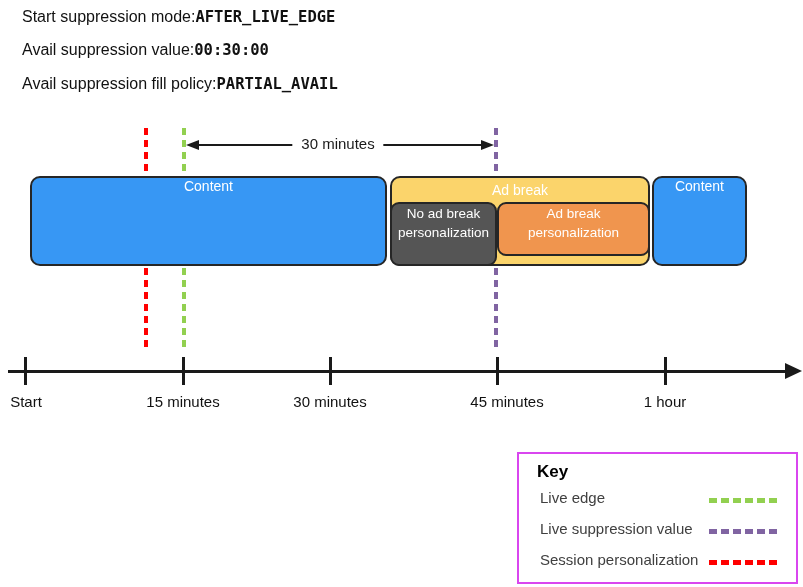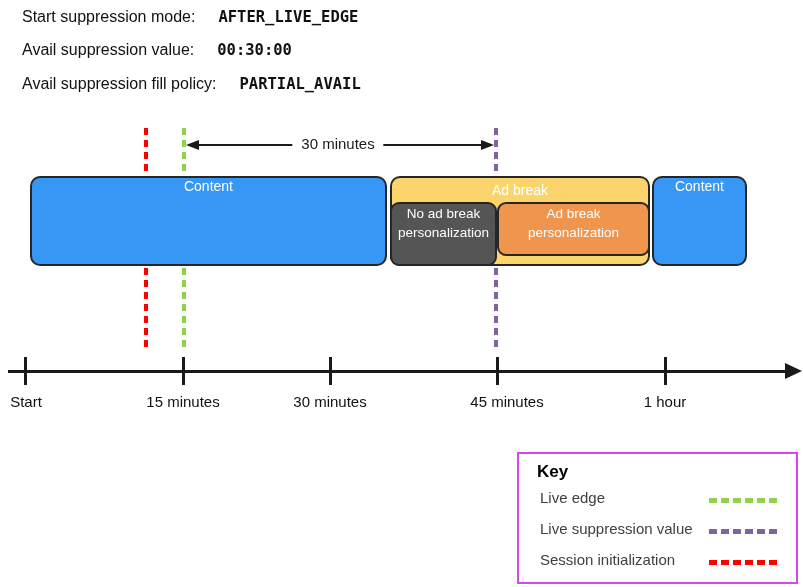--- a/index.html
+++ b/index.html
@@ -8,7 +8,7 @@
 
   
   .cfg-line{position:absolute;left:22px;font-size:16px;white-space:nowrap;color:#111;}
-  .cfg-line .val{font-family:"DejaVu Sans Mono",monospace;font-weight:600;font-size:15.5px;margin-left:23px;text-align:center;}
+  .cfg-line .val{font-family:"DejaVu Sans Mono",monospace;font-weight:600;font-size:15.5px;margin-left:0;text-align:center;}
 
   
   .vdash{position:absolute;width:4px;

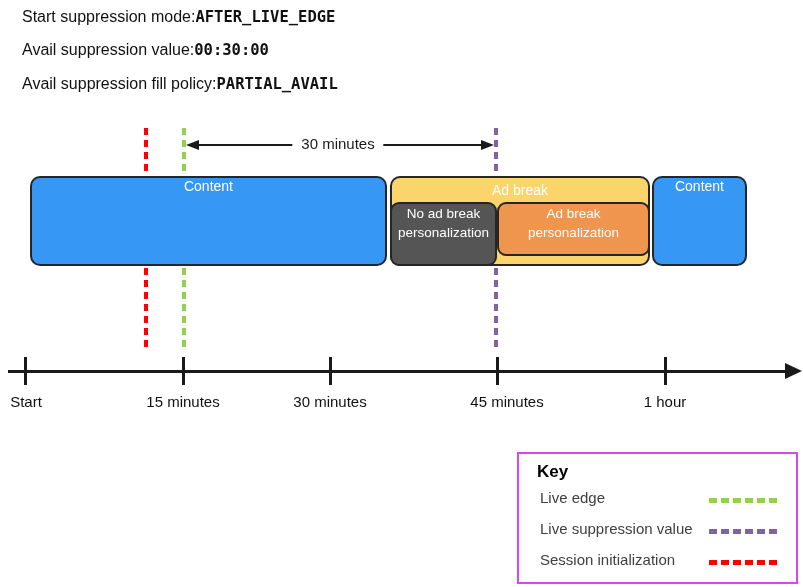--- a/index.html
+++ b/index.html
@@ -117,7 +117,7 @@
     <div class="key-label" style="top:66px;">Live suppression value</div>
     <div class="hdash" style="top: 75px; --c: #8064A2;"></div>
 
-    <div class="key-label" style="top:97px;">Session initialization</div>
+    <div class="key-label" style="top:97px;">Session personalization</div>
     <div class="hdash" style="top: 106px; --c: #FF0000;"></div>
   </div>
 

